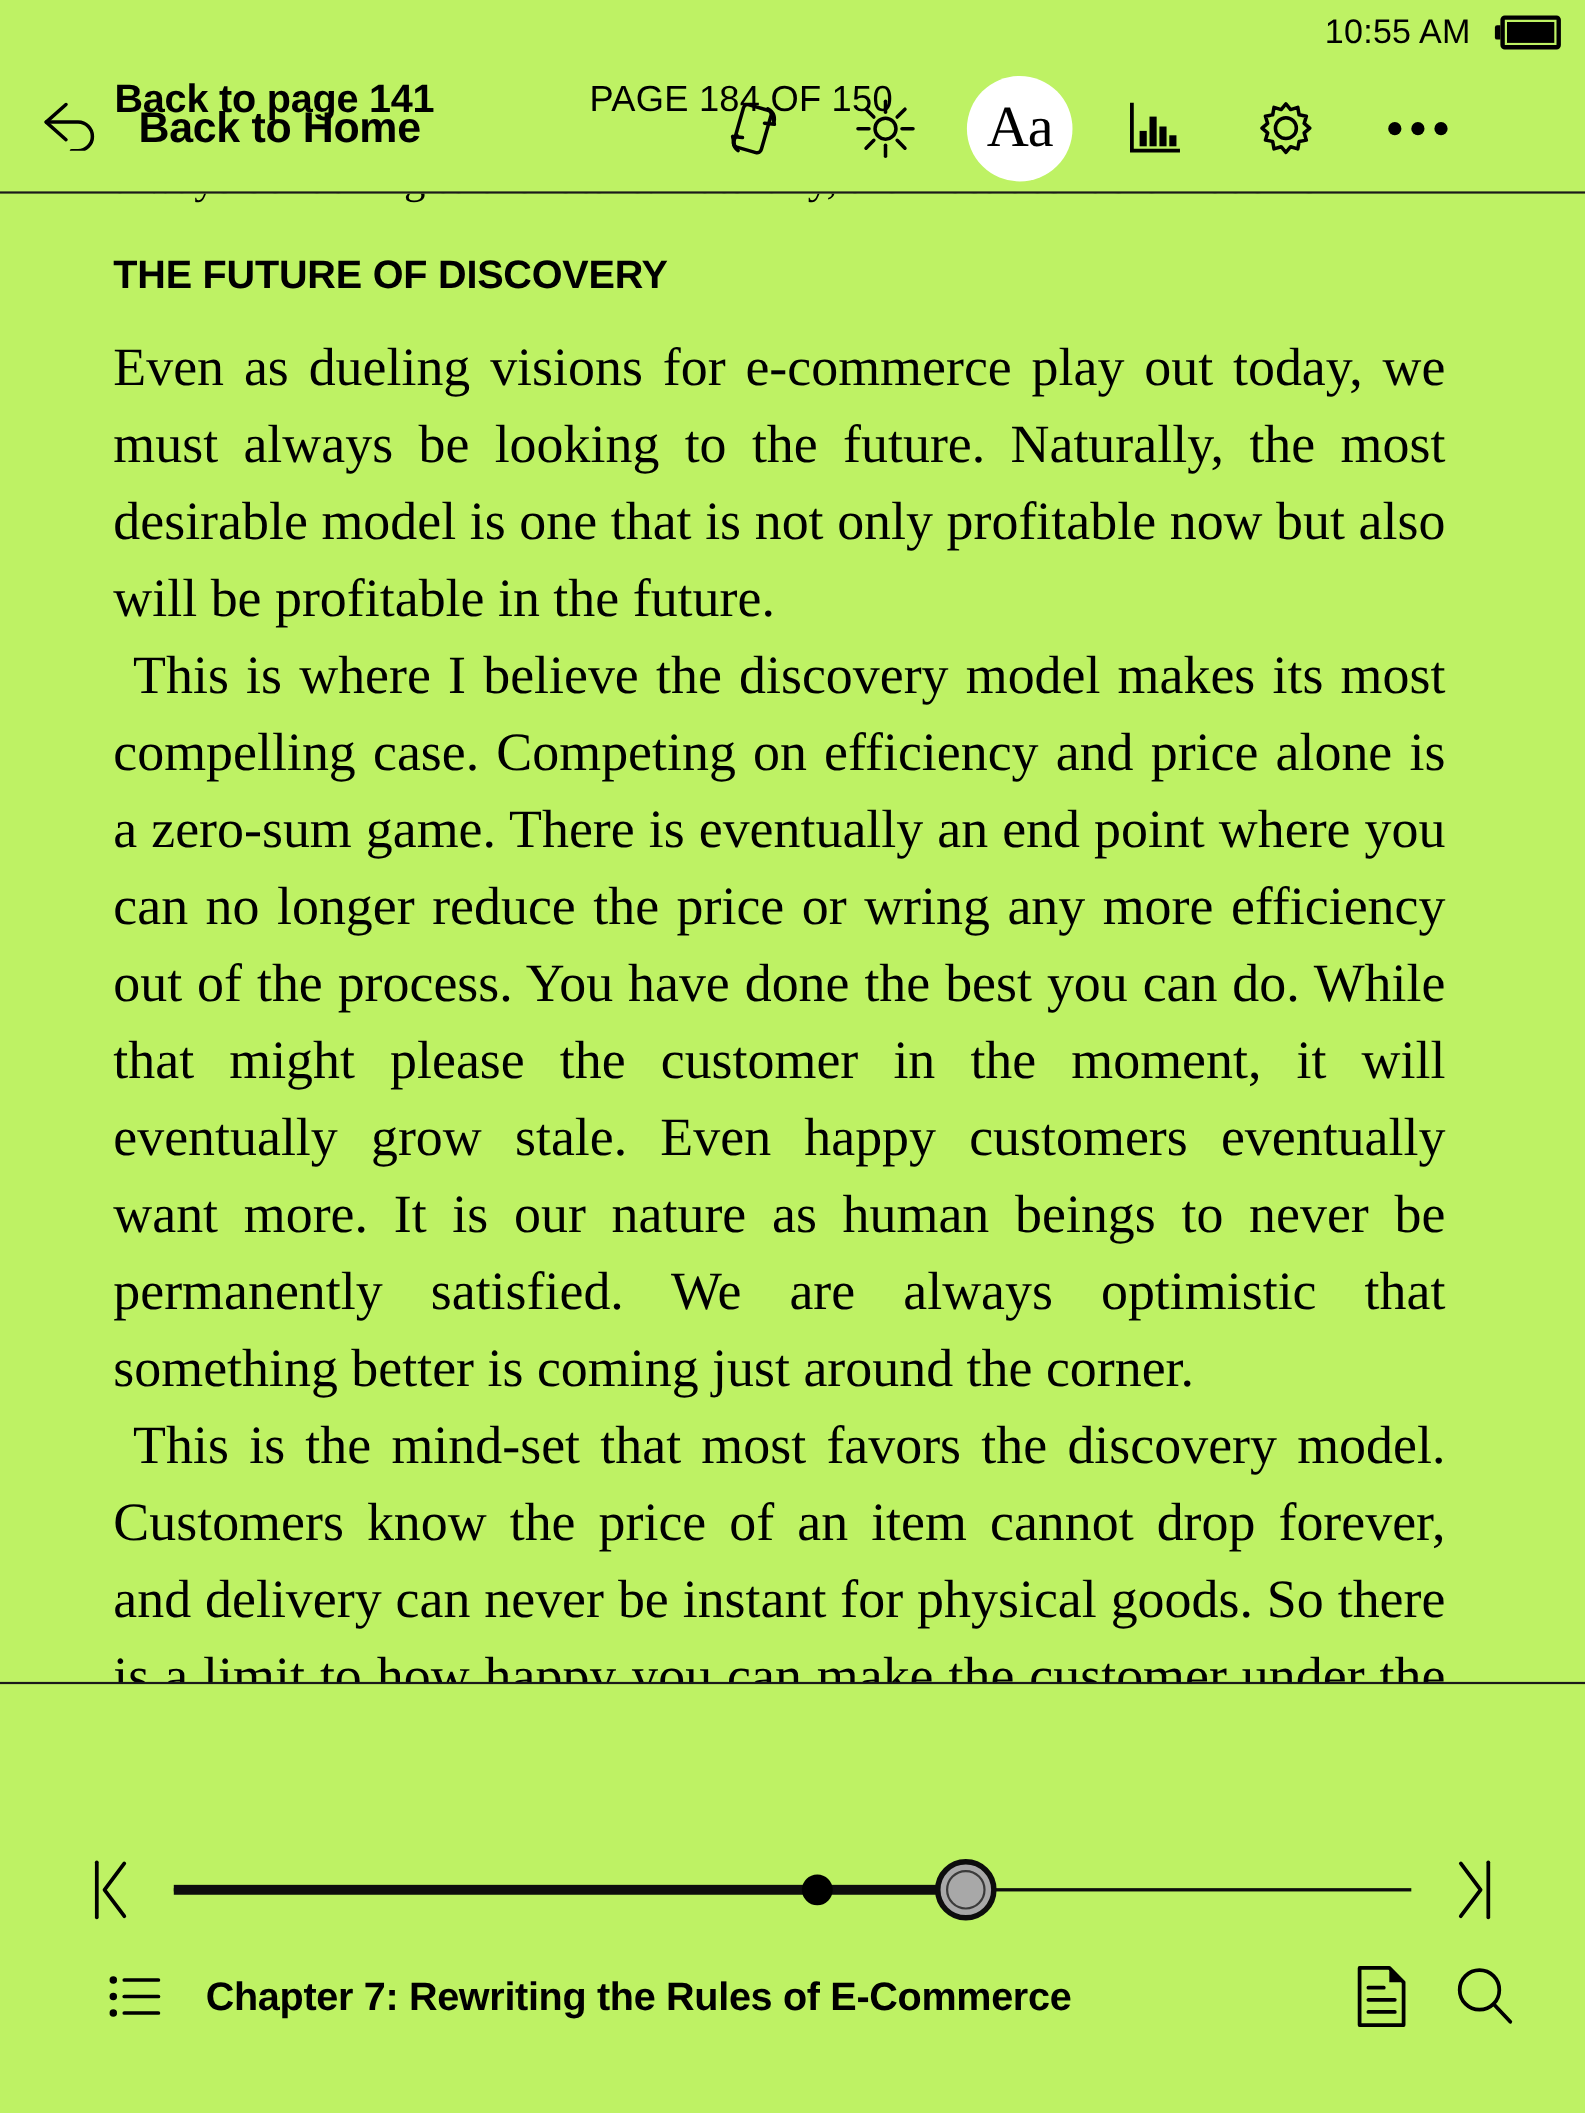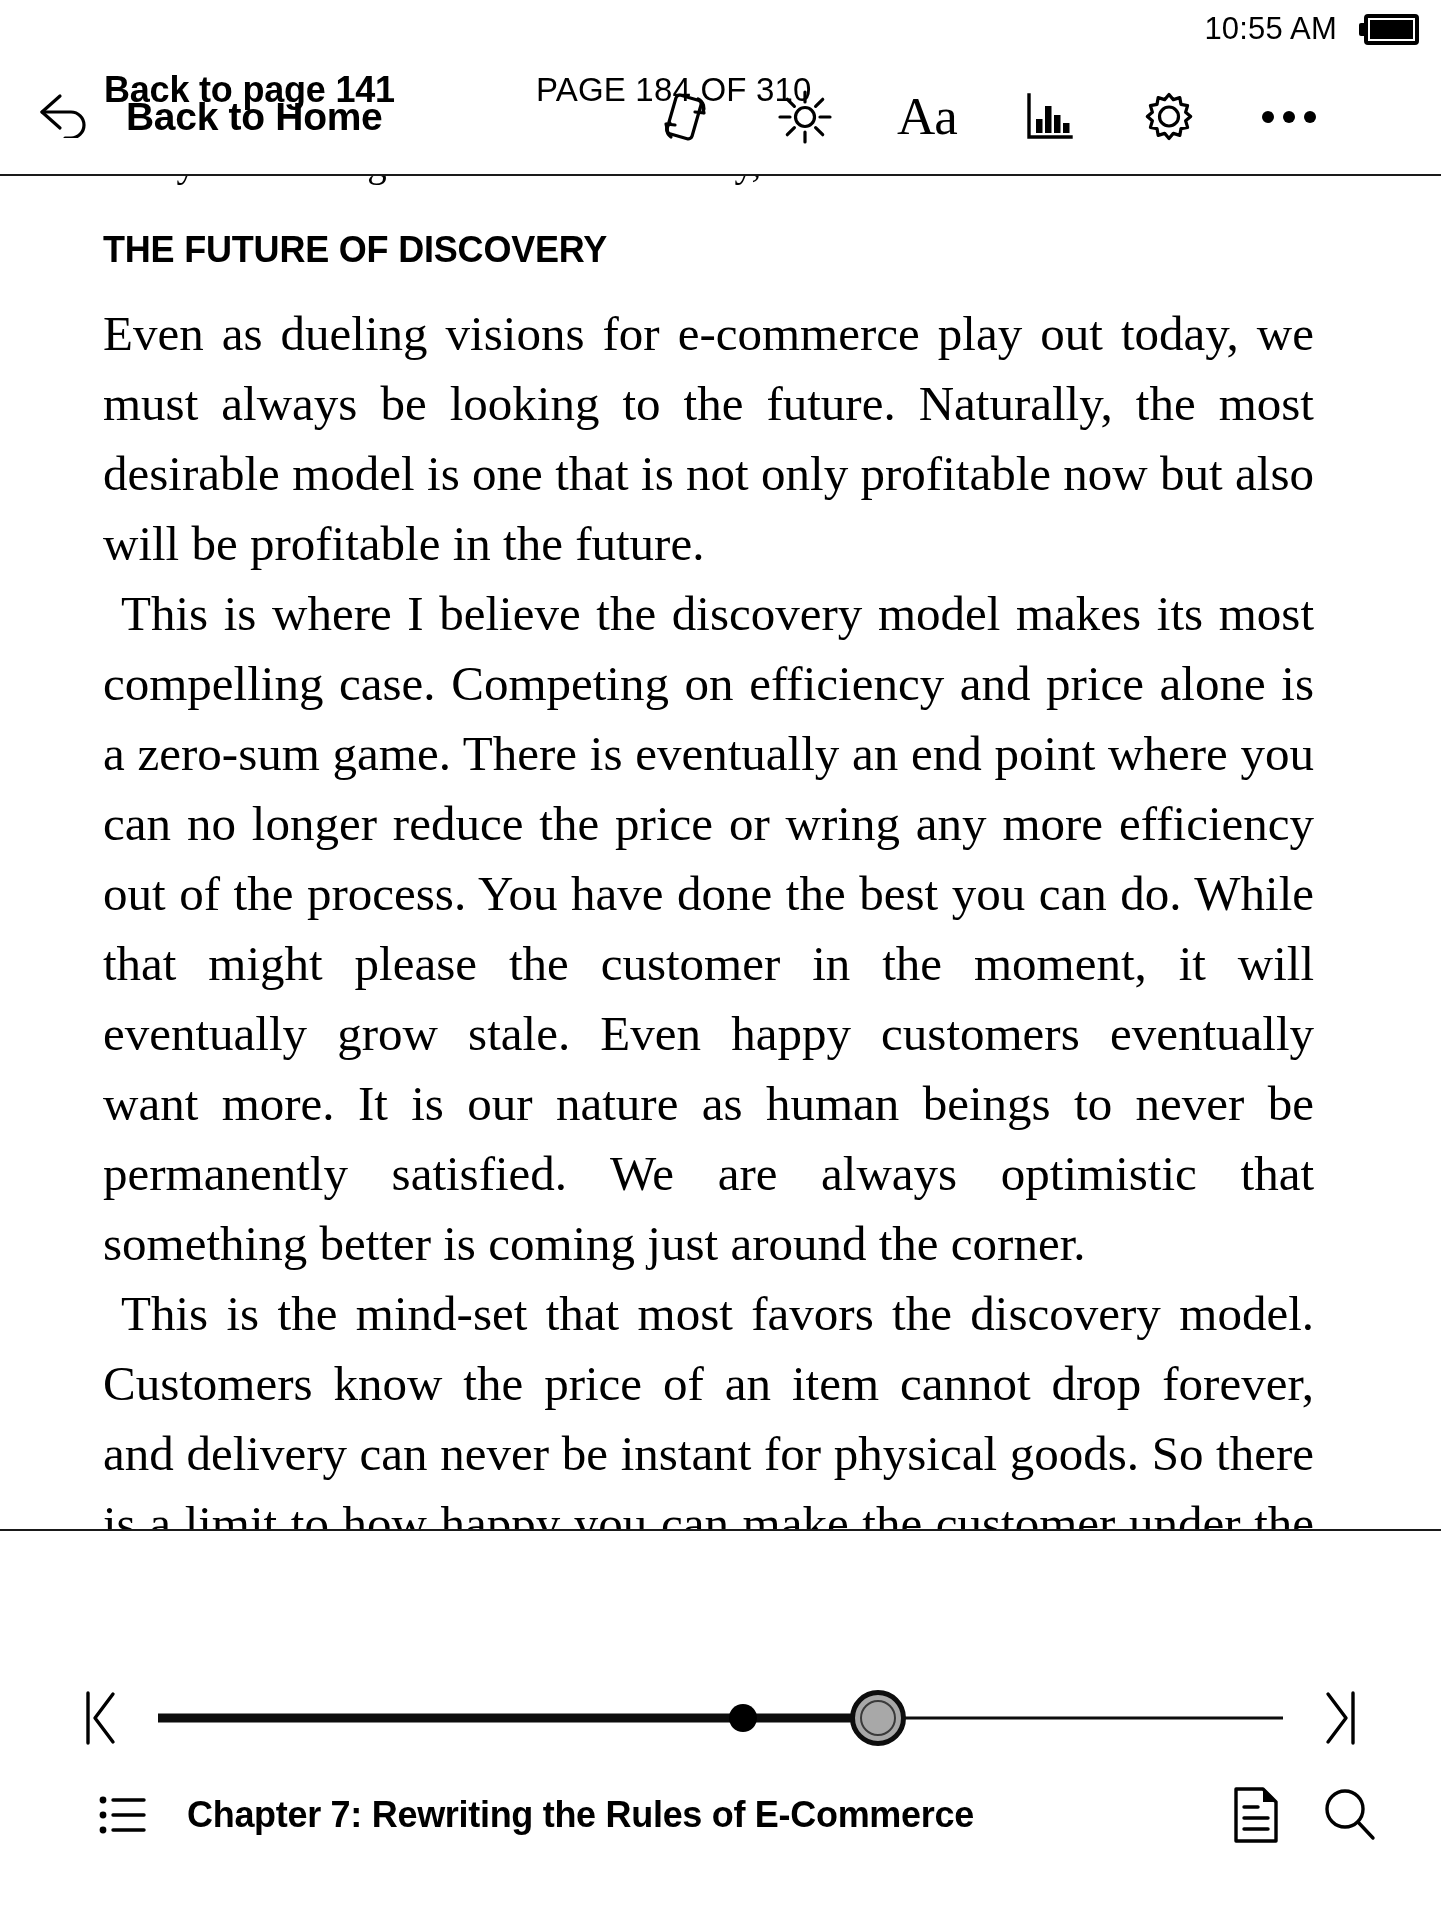--- a/index.html
+++ b/index.html
@@ -15,7 +15,7 @@
     position: relative;
     width: 1441px;
     height: 1921px;
-    background: #ffffff;
+    background: #bef264;
     overflow: hidden;
   }
 

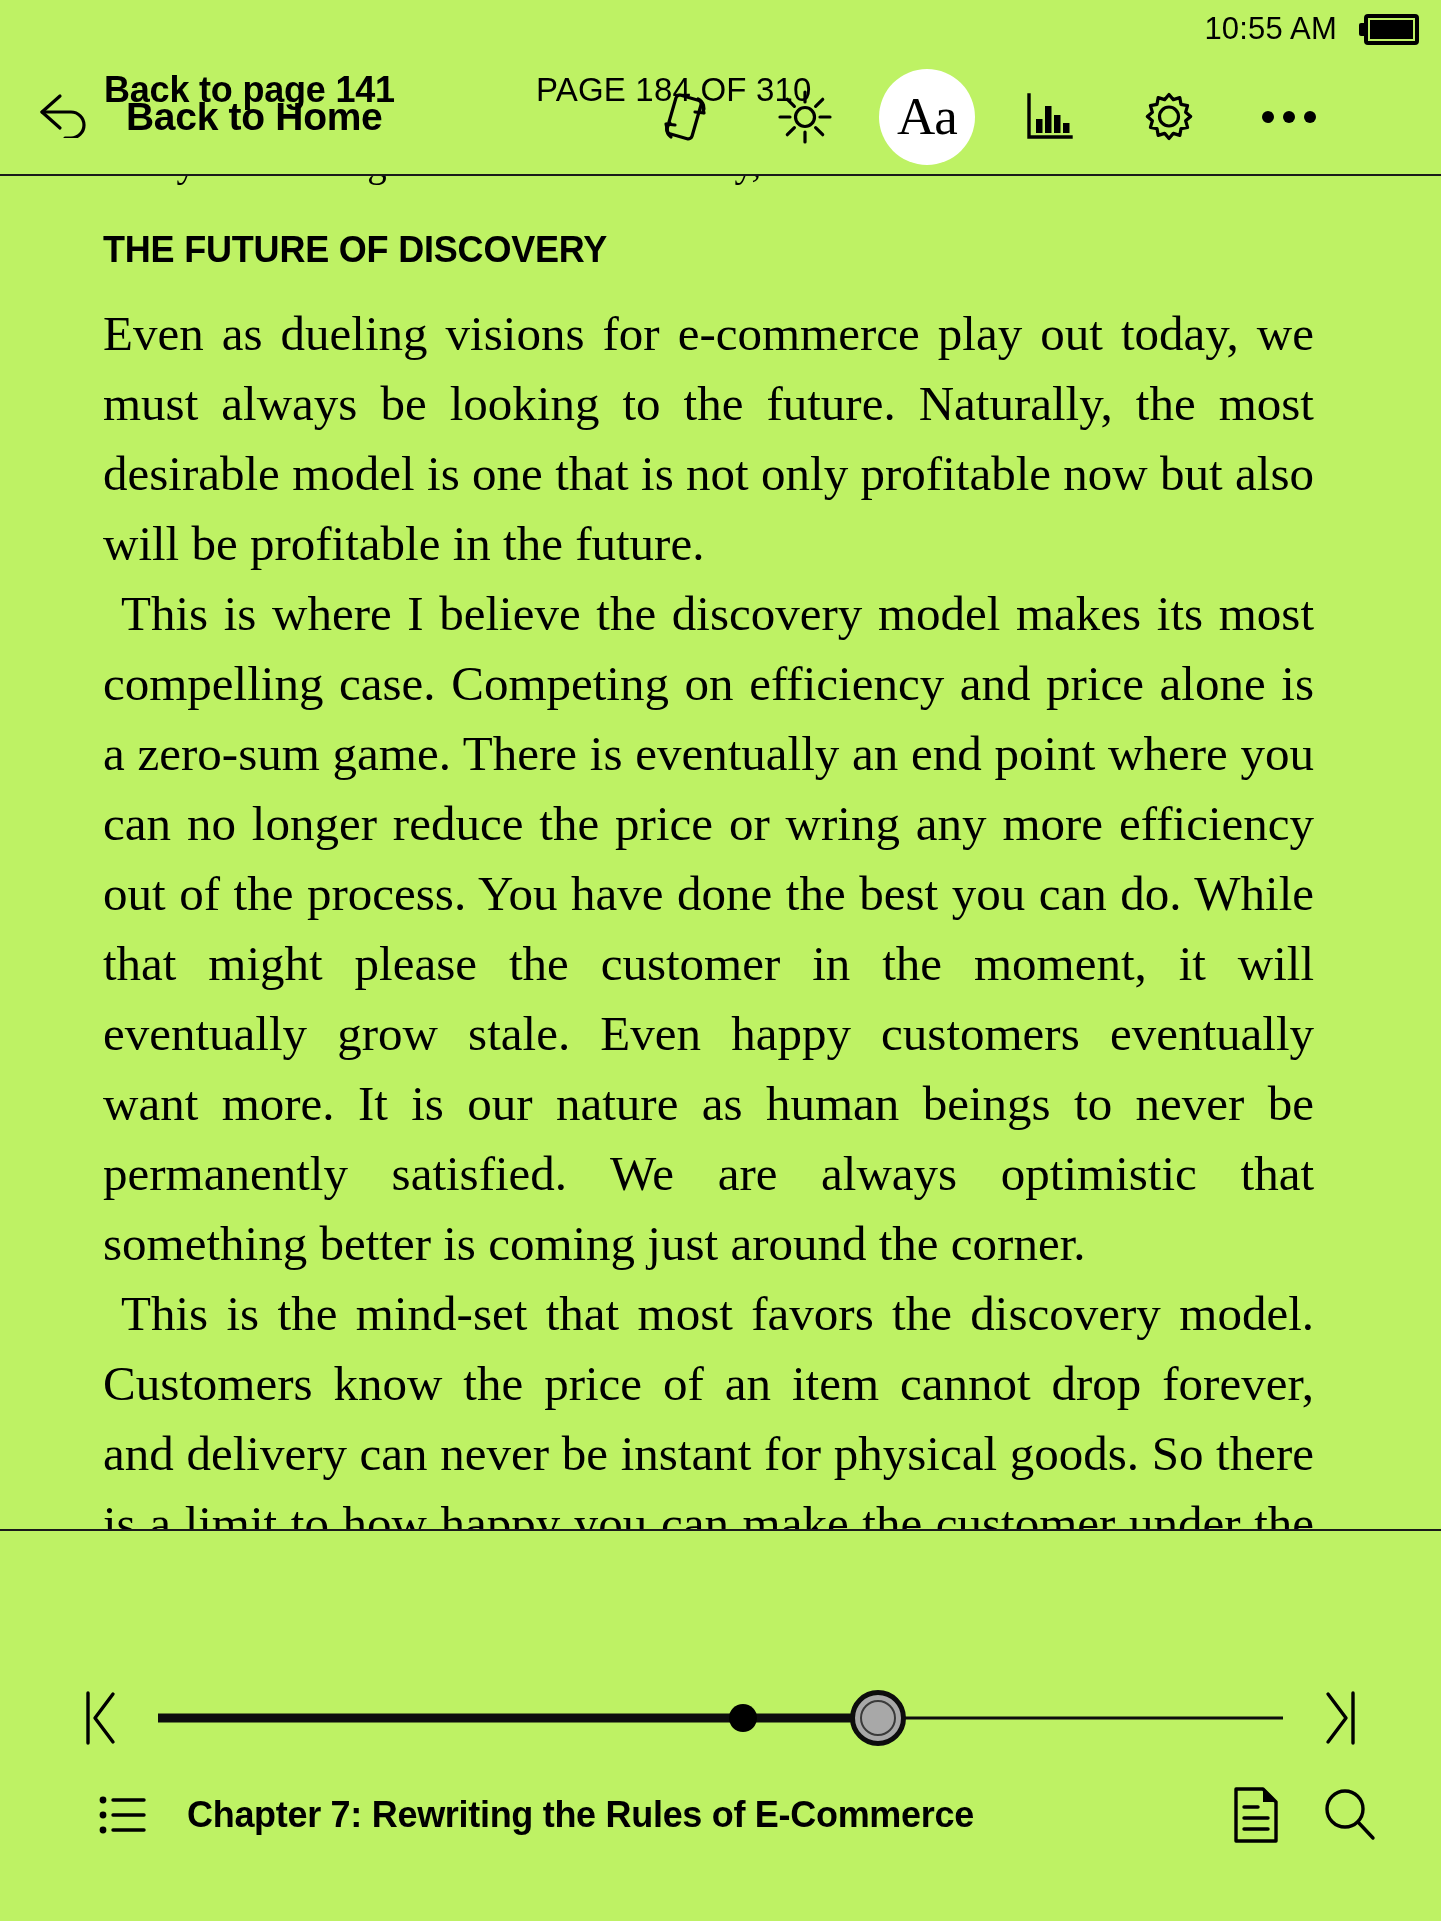--- a/index.html
+++ b/index.html
@@ -470,7 +470,7 @@
 
   <div id="page-info-row">
     <div id="back-to-page">Back to page 141</div>
-    <div id="page-indicator">PAGE 184 OF 310</div>
+    <div id="page-indicator">PAGE 184 OF 150</div>
   </div>
 
   <div id="slider-row">

